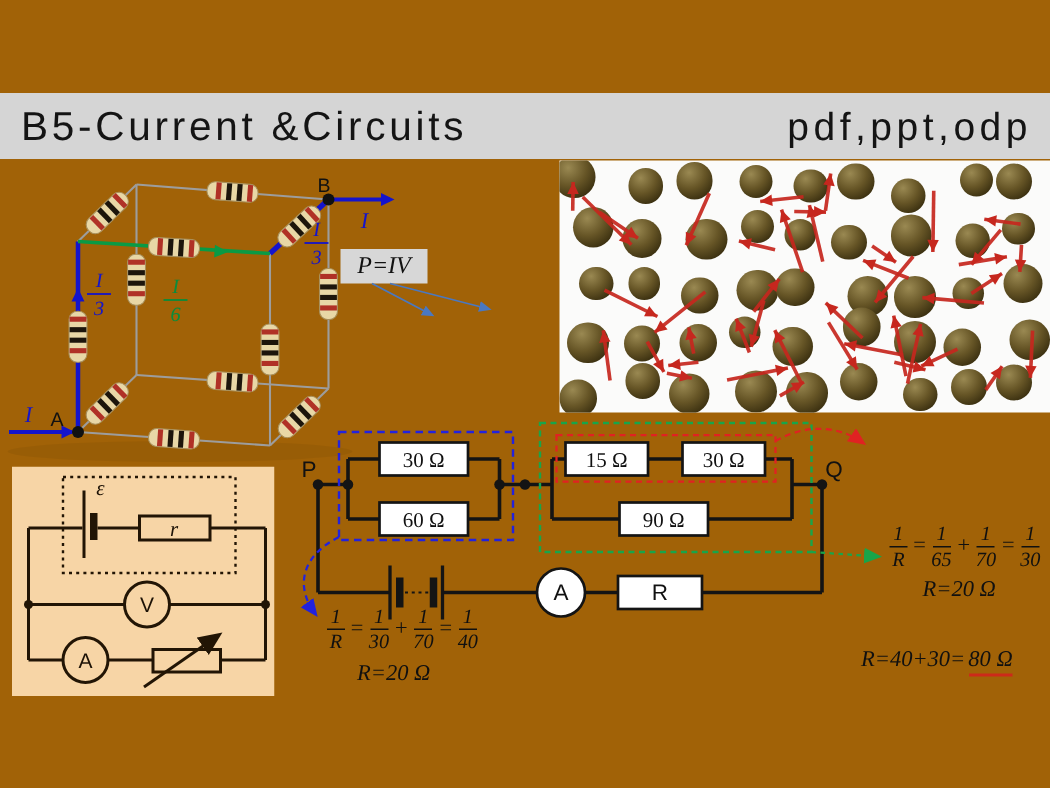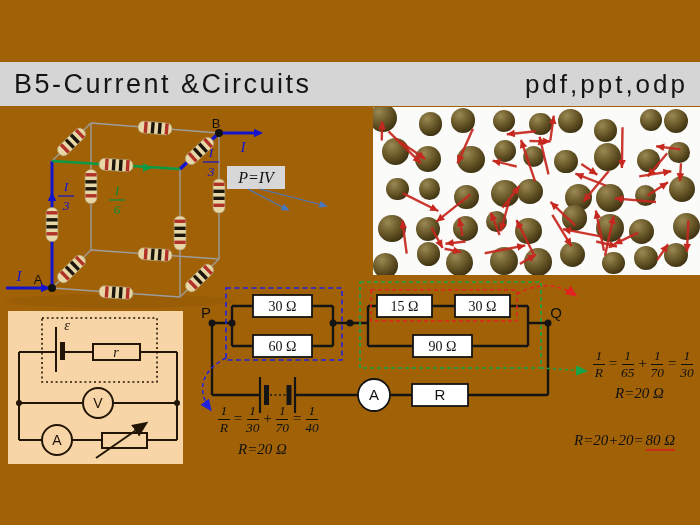--- a/index.html
+++ b/index.html
@@ -544,7 +544,7 @@
         <span class="fd">30</span>
       </span></div>
   <div class="fx" style="left:615px;top:385px;">R=20 Ω</div>
-  <div class="fx" style="left:573px;top:432px;"><span class="seg">R=20+20=</span><span class="seg uline">80 Ω</span></div>
+  <div class="fx" style="left:573px;top:432px;"><span class="seg">R=40+30=</span><span class="seg uline">80 Ω</span></div>
 
 </div>
 

